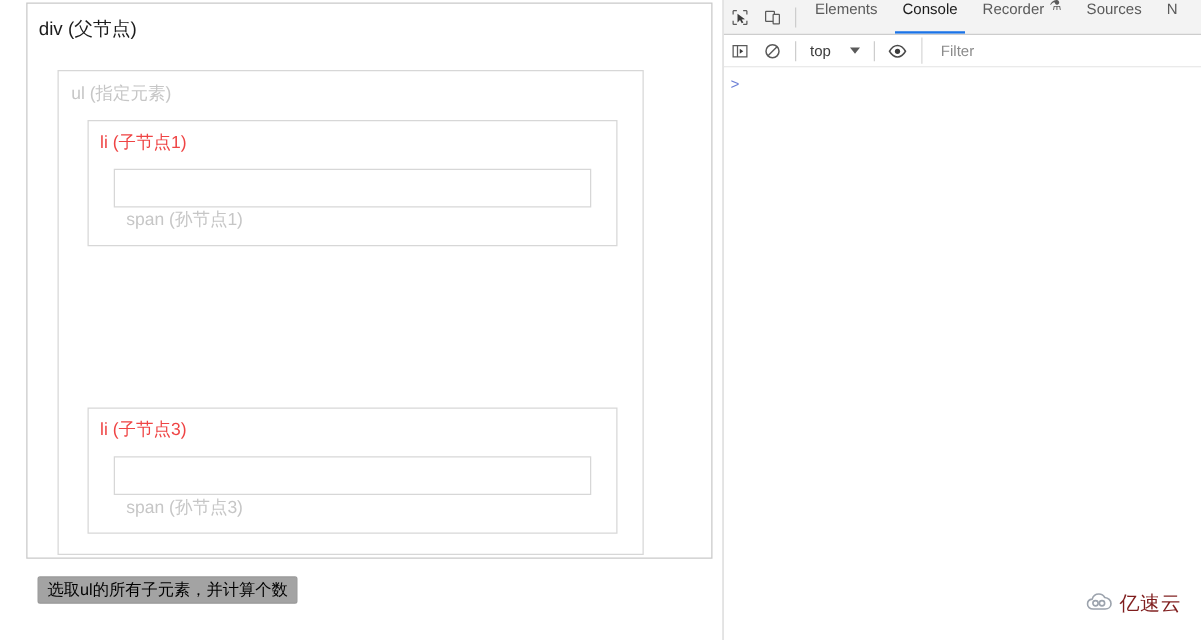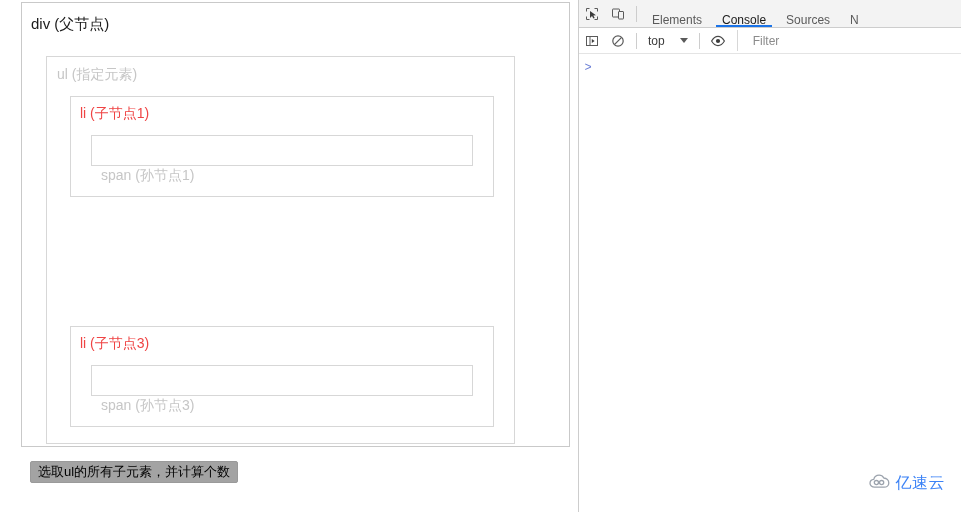--- a/index.html
+++ b/index.html
@@ -187,7 +187,7 @@
     height: 27px;
     padding: 0 10px;
     display: inline-flex;
-    align-items: flex-end;
+    align-items: flex-start;
     gap: 4px;
     font-size: 12px;
     color: #5a5a5a;

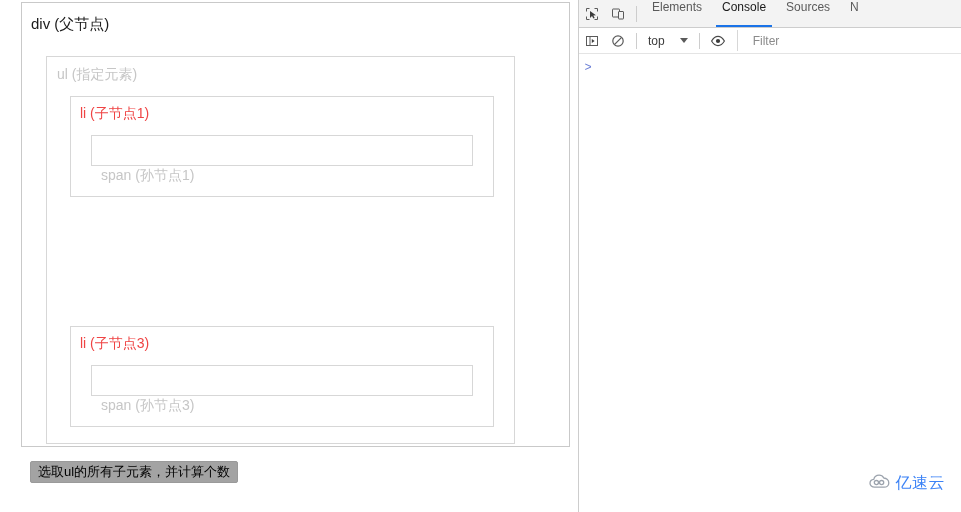--- a/index.html
+++ b/index.html
@@ -366,6 +366,10 @@
         <span>Console</span>
       </div>
 
+      <div class="dt-tab">
+        <span>Recorder</span>
+        <span class="dt-flask">⚗</span>
+      </div>
 
       <div class="dt-tab">
         <span>Sources</span>

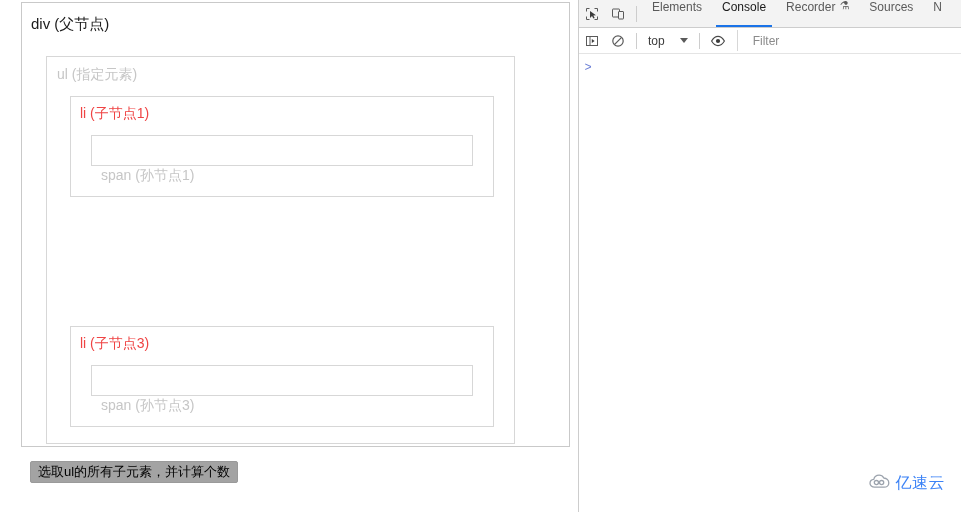--- a/index.html
+++ b/index.html
@@ -294,7 +294,7 @@
     display: flex;
     align-items: center;
     gap: 5px;
-    color: #3b82f6;
+    color: #7f1d1d;
     font-size: 16px;
     font-family: "Liberation Sans", "DejaVu Sans", sans-serif;
     user-select: none;

